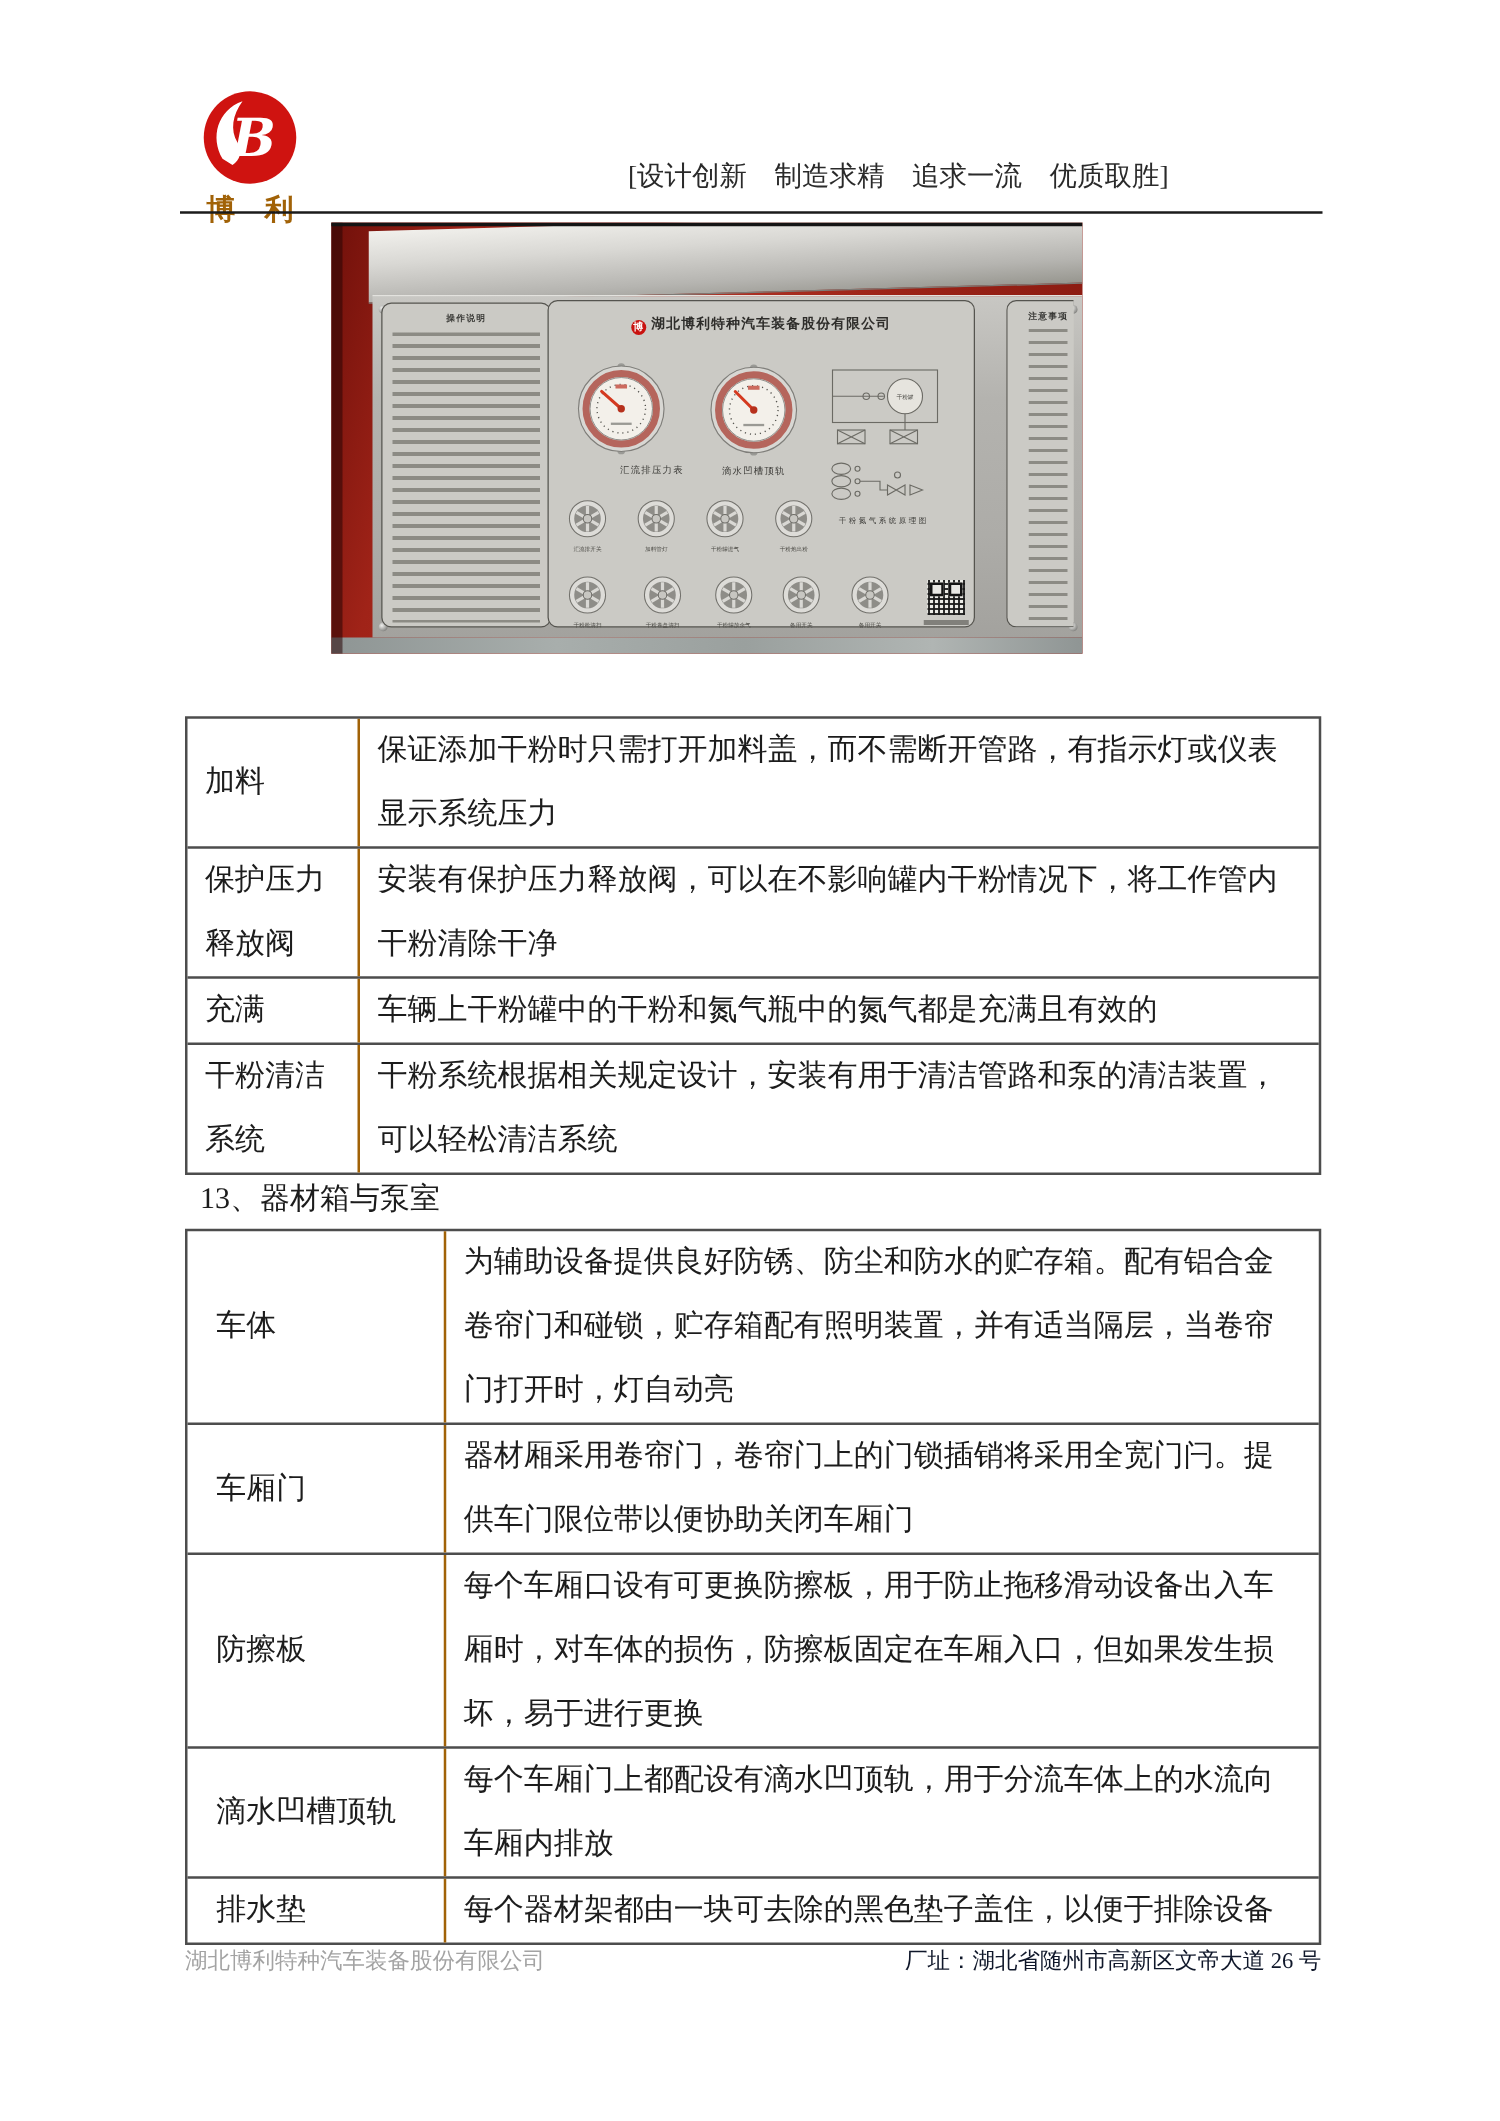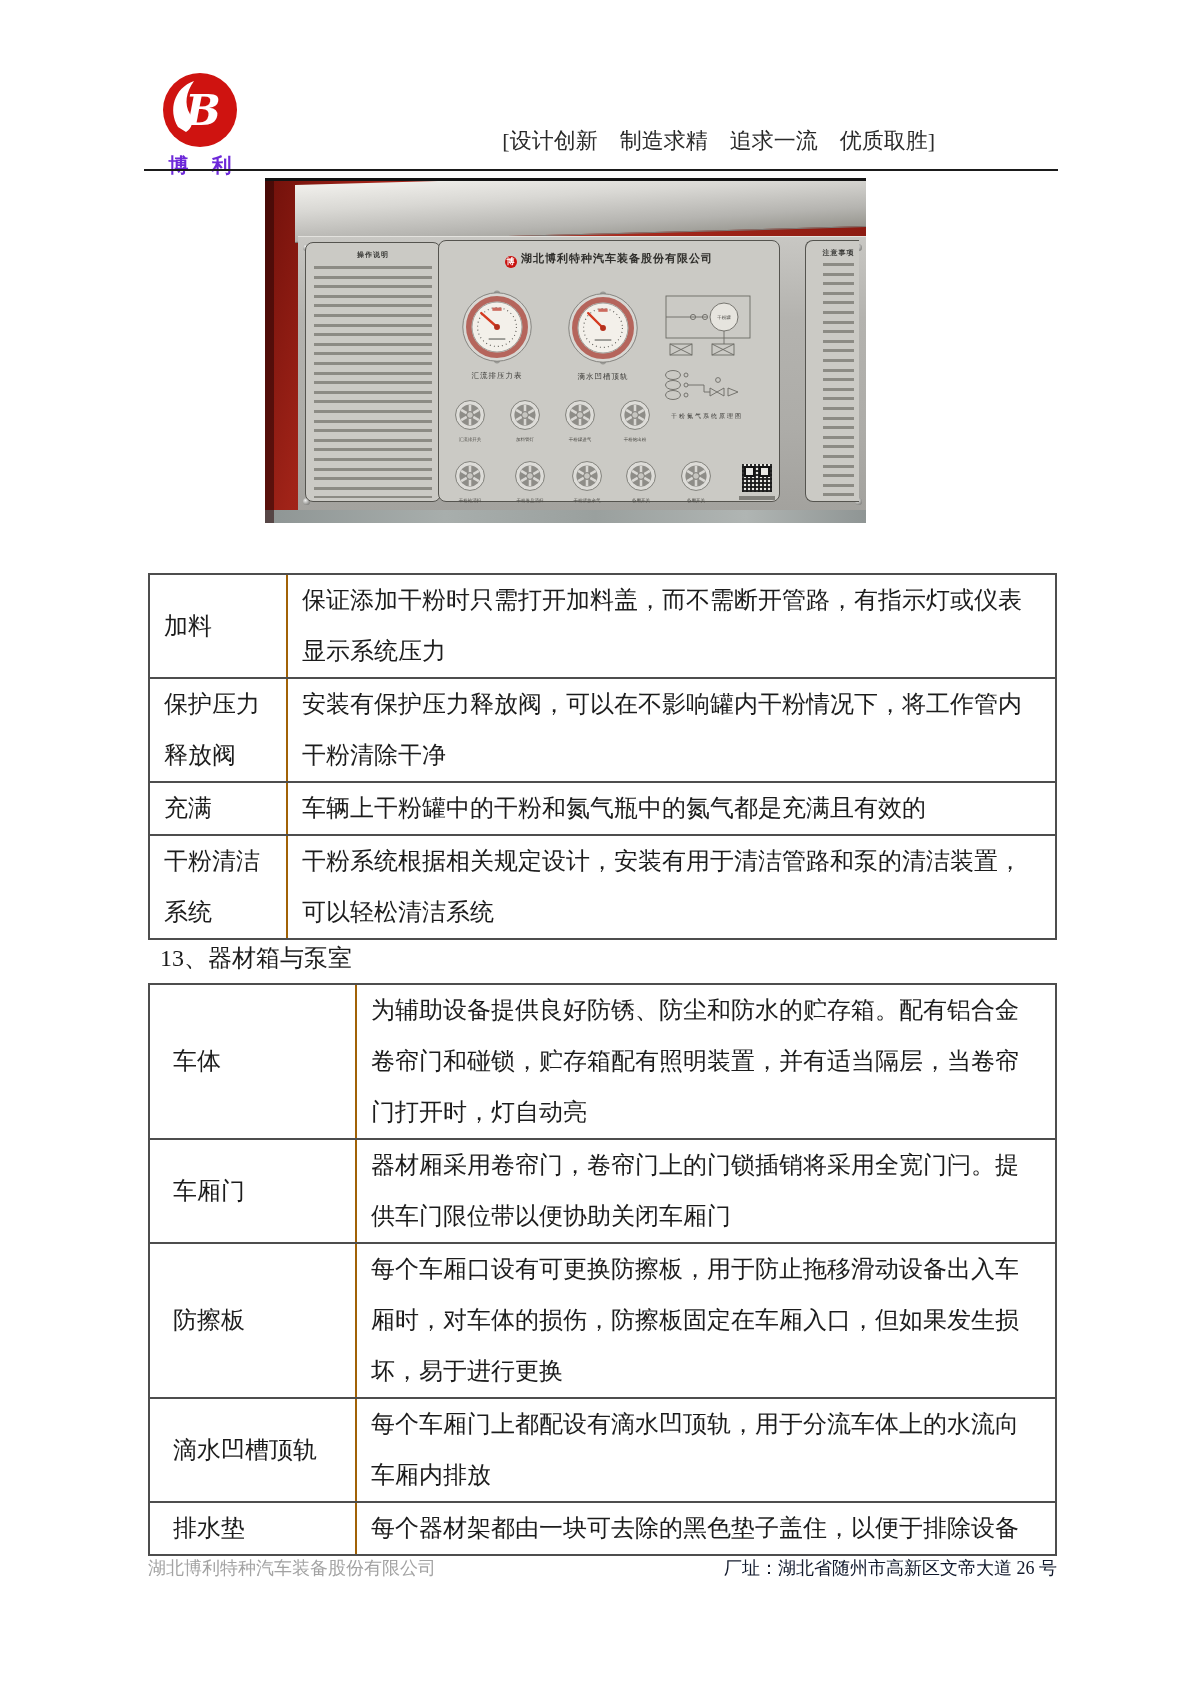--- a/index.html
+++ b/index.html
@@ -9,7 +9,7 @@
   
   .logo{position:absolute;left:152px;top:70px;width:96px;text-align:center;}
   .logo svg{display:block;margin:0 auto;}
-  .logo-text{margin-top:2px;font-size:20px;font-weight:bold;color:#6d28d9;letter-spacing:9px;
+  .logo-text{margin-top:2px;font-size:23px;font-weight:bold;color:#a16207;letter-spacing:9px;
              padding-left:9px;white-space:nowrap;}
   .slogan{position:absolute;right:265px;top:126px;font-size:22px;color:#2a2a2a;white-space:nowrap;}
   .rule{position:absolute;left:144px;top:169px;width:914px;height:2px;background:#1b1b1b;}

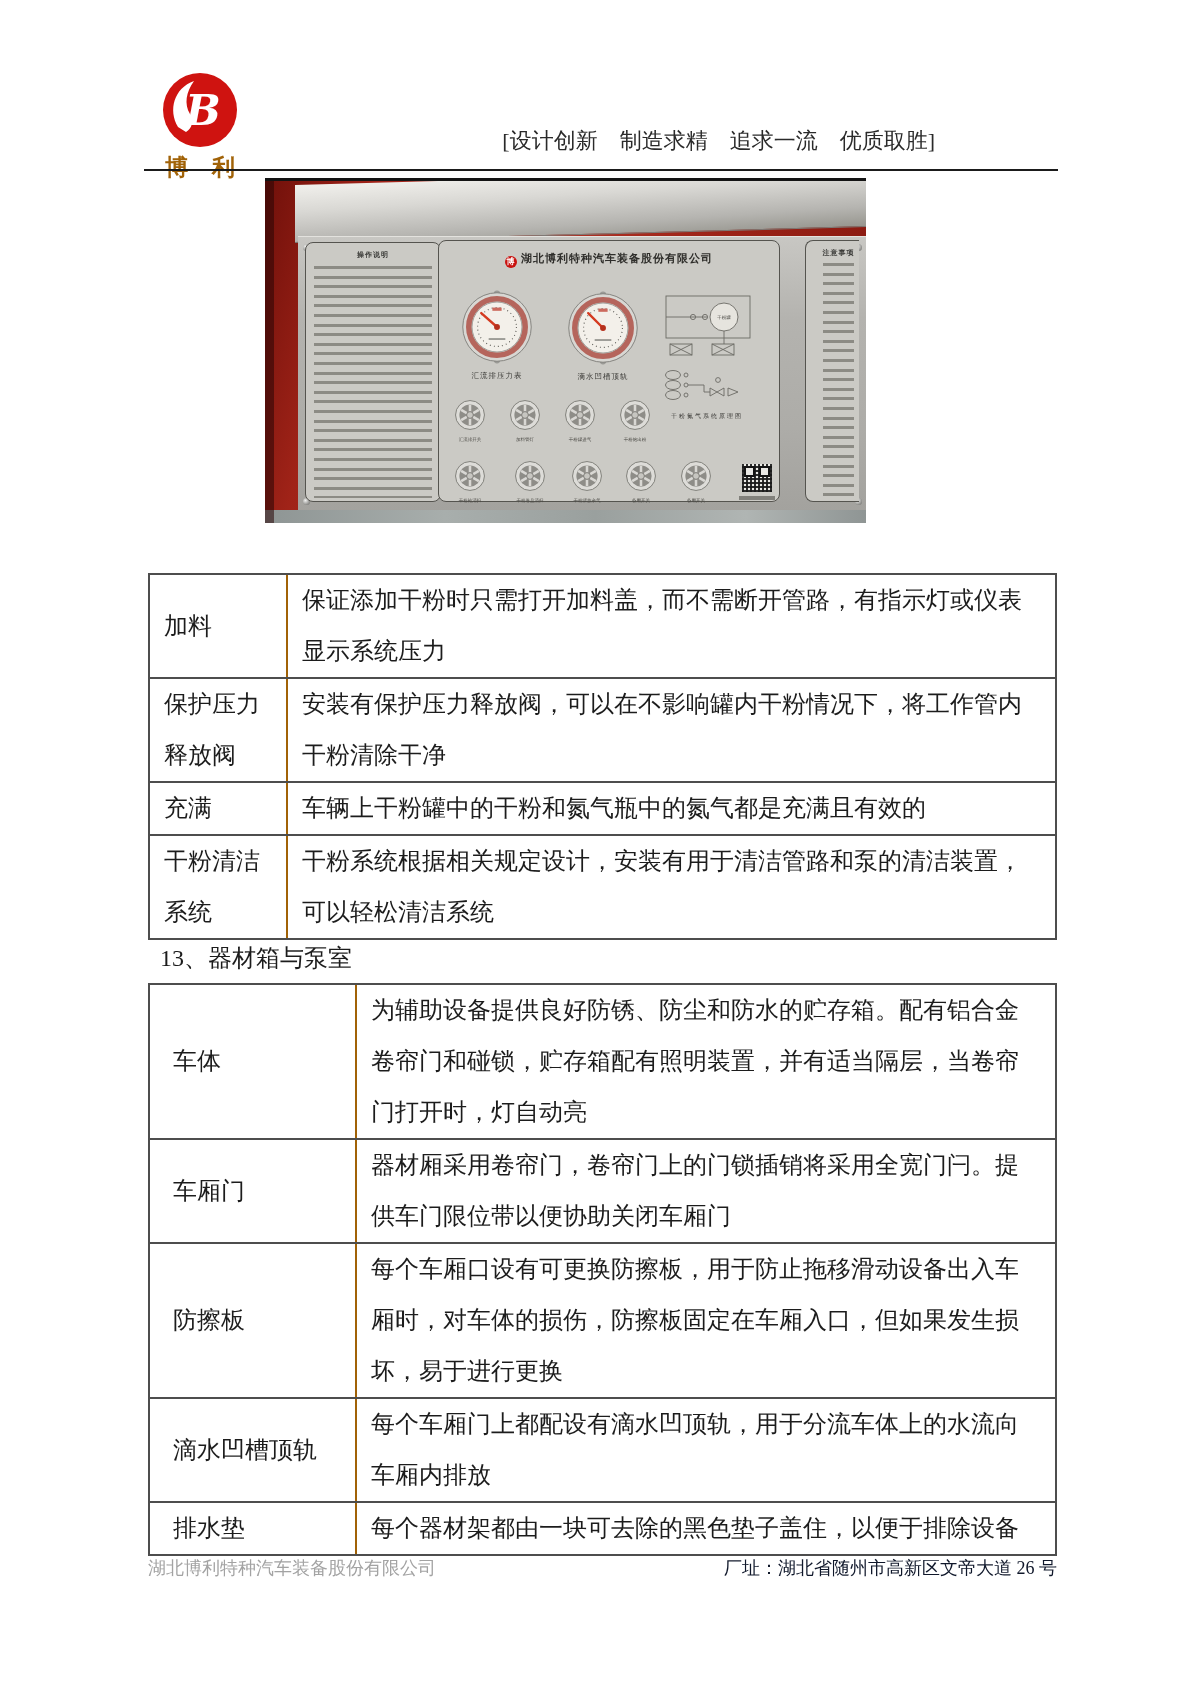--- a/index.html
+++ b/index.html
@@ -51,7 +51,7 @@
   .g1{left:195px;top:112px;} .g2{left:301px;top:113px;}
   .gauge-label{position:absolute;width:100px;text-align:center;font-family:"DejaVu Sans",sans-serif;
                font-size:7.5px;color:#3d3c39;letter-spacing:1px;}
-  .gl1{left:182px;top:193px;} .gl2{left:288px;top:194px;}
+  .gl1{left:182px;top:193px;text-align:right;} .gl2{left:288px;top:194px;}
   .knob{position:absolute;width:34px;height:34px;}
   .knob-label{position:absolute;width:60px;text-align:center;font-family:"DejaVu Sans",sans-serif;
               font-size:5px;color:#4a4944;transform:scale(.9);}

